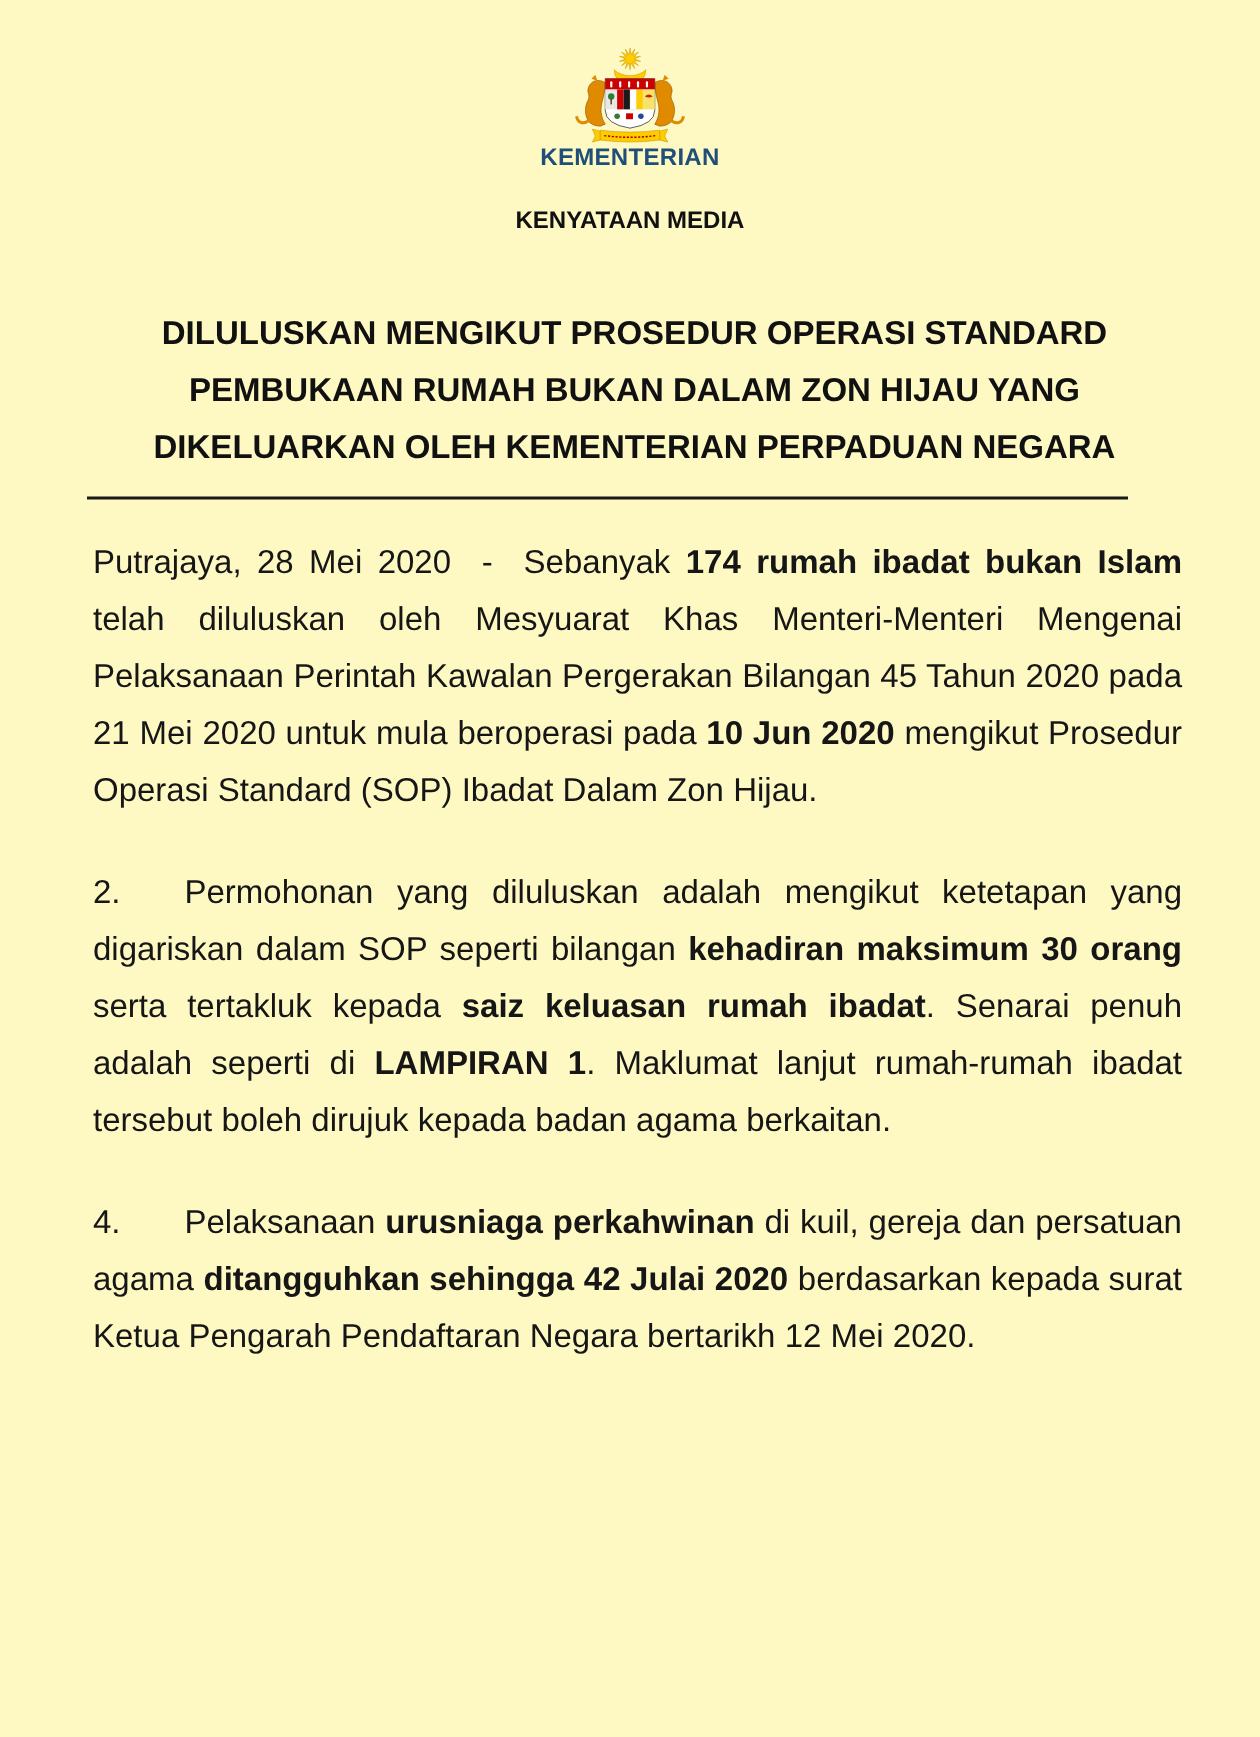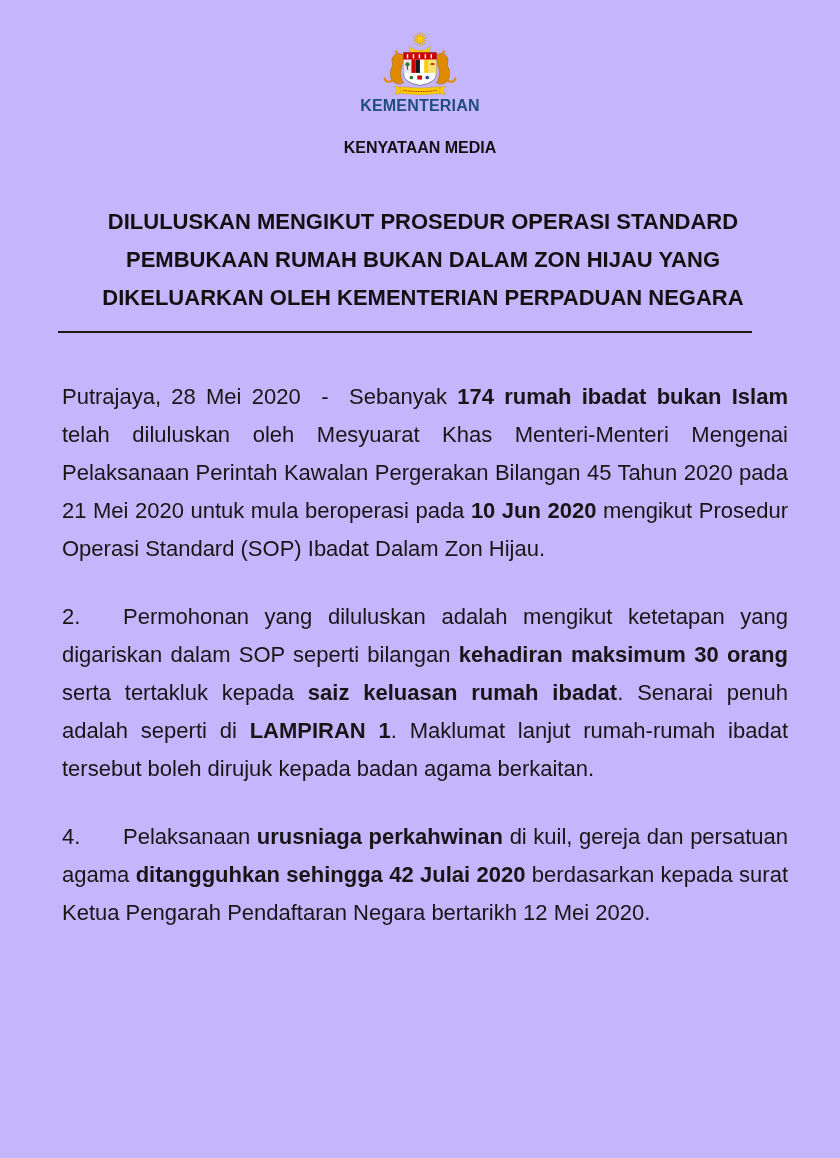--- a/index.html
+++ b/index.html
@@ -8,7 +8,7 @@
     width: 840px;
     height: 1158px;
     margin: 0 auto;
-    background: #c4b5fd;
+    background: #fef9c3;
     overflow: hidden;
     font-family: "Liberation Sans", sans-serif;
     color: #111111;

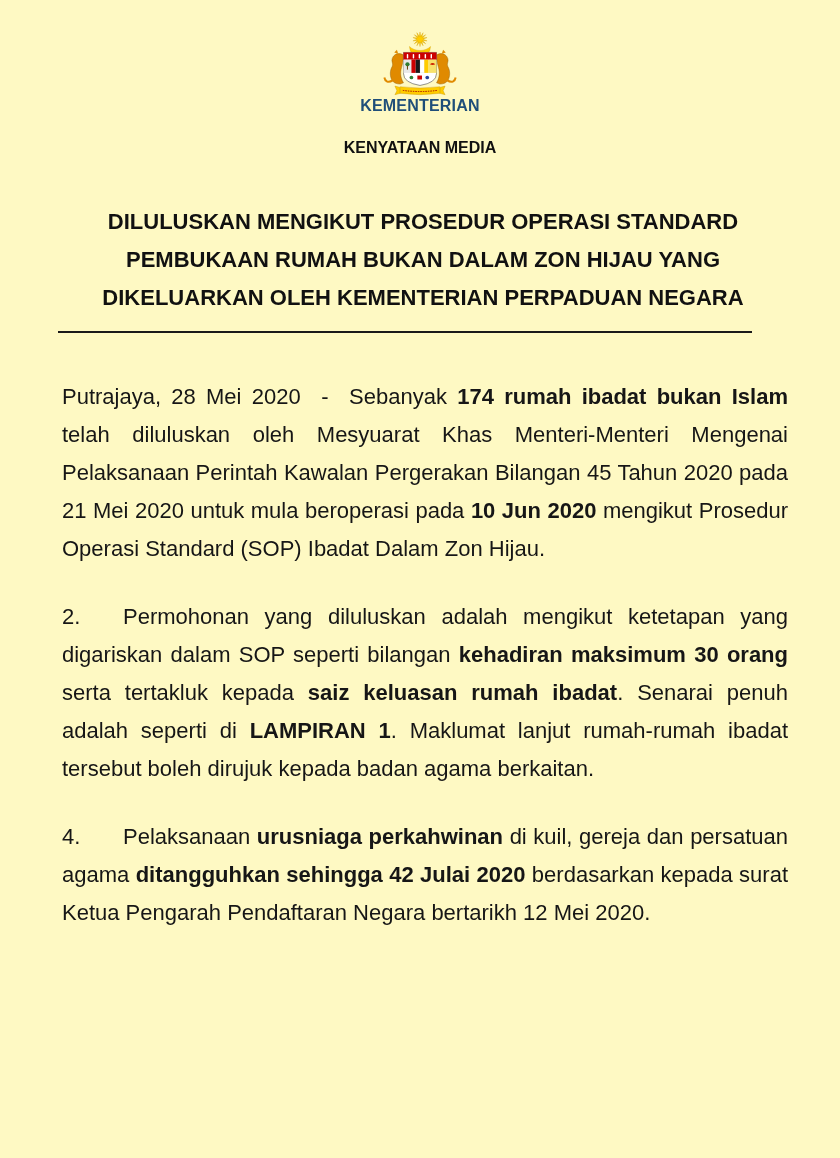--- a/index.html
+++ b/index.html
@@ -45,7 +45,7 @@
     background: #1a1a1a;
   }
   .bodytext {
-    margin: 45px 52px 0 62px;
+    margin: 23px 52px 0 62px;
     font-size: 22px;
     line-height: 38px;
     color: #161616;

